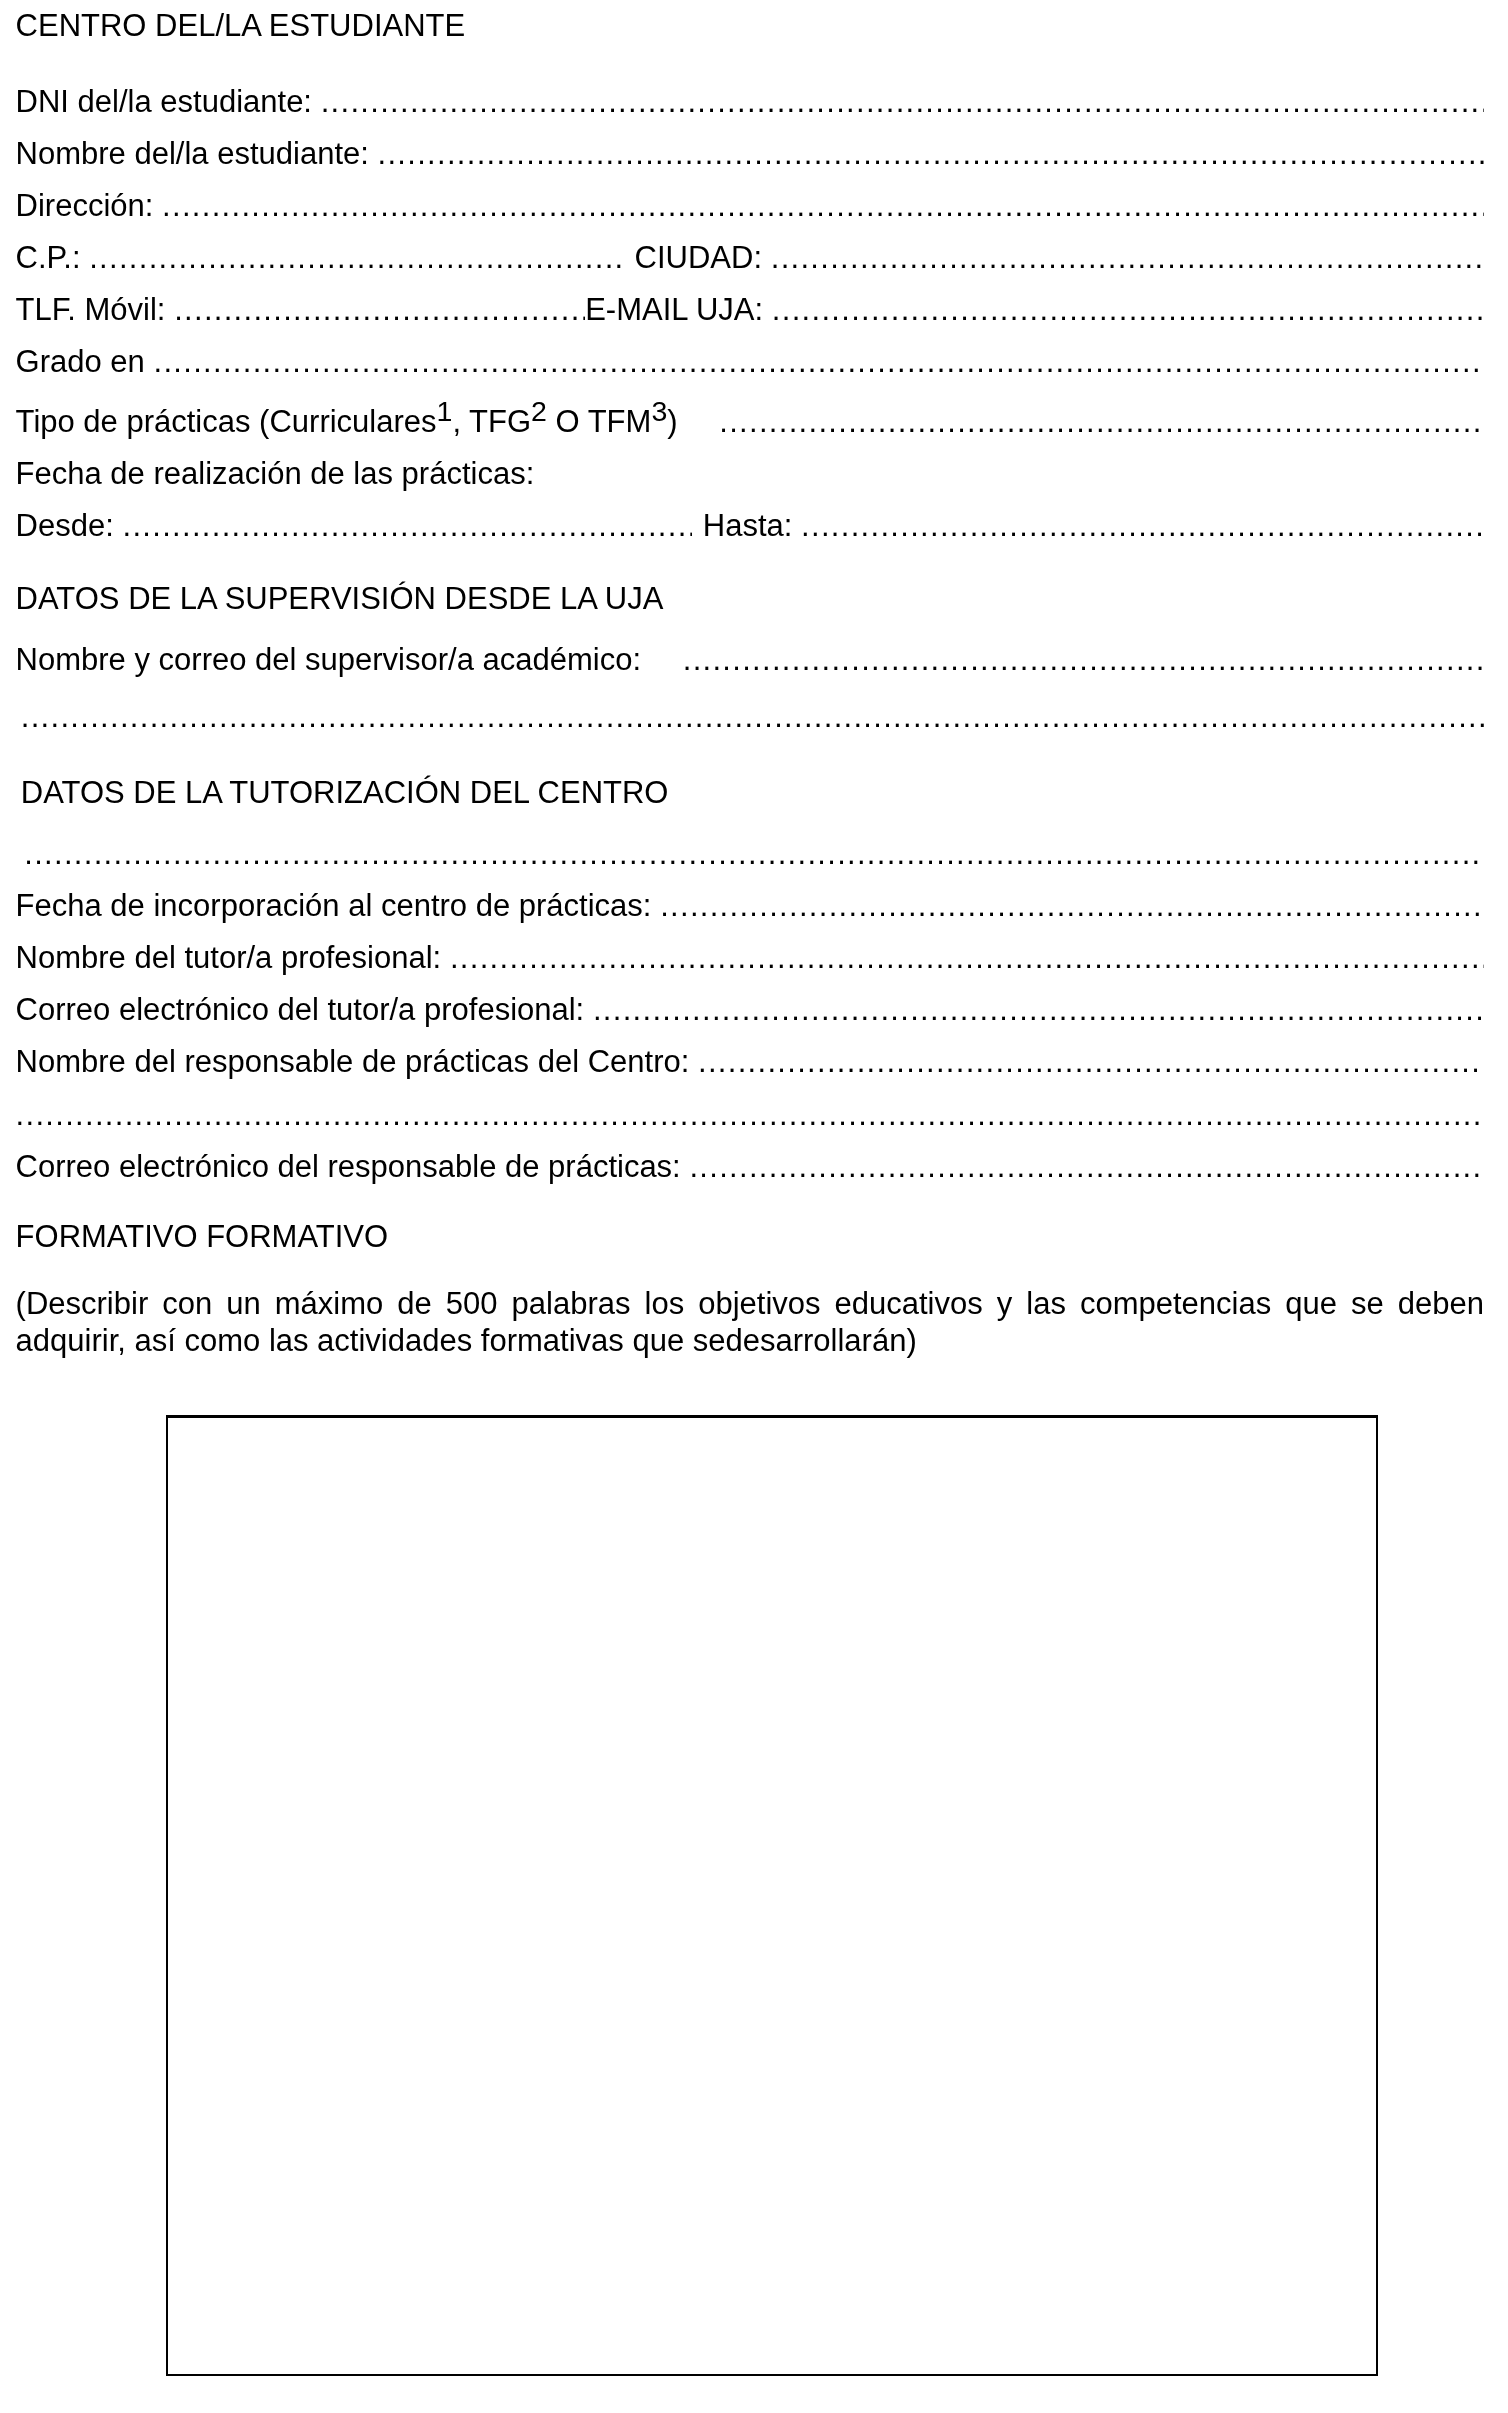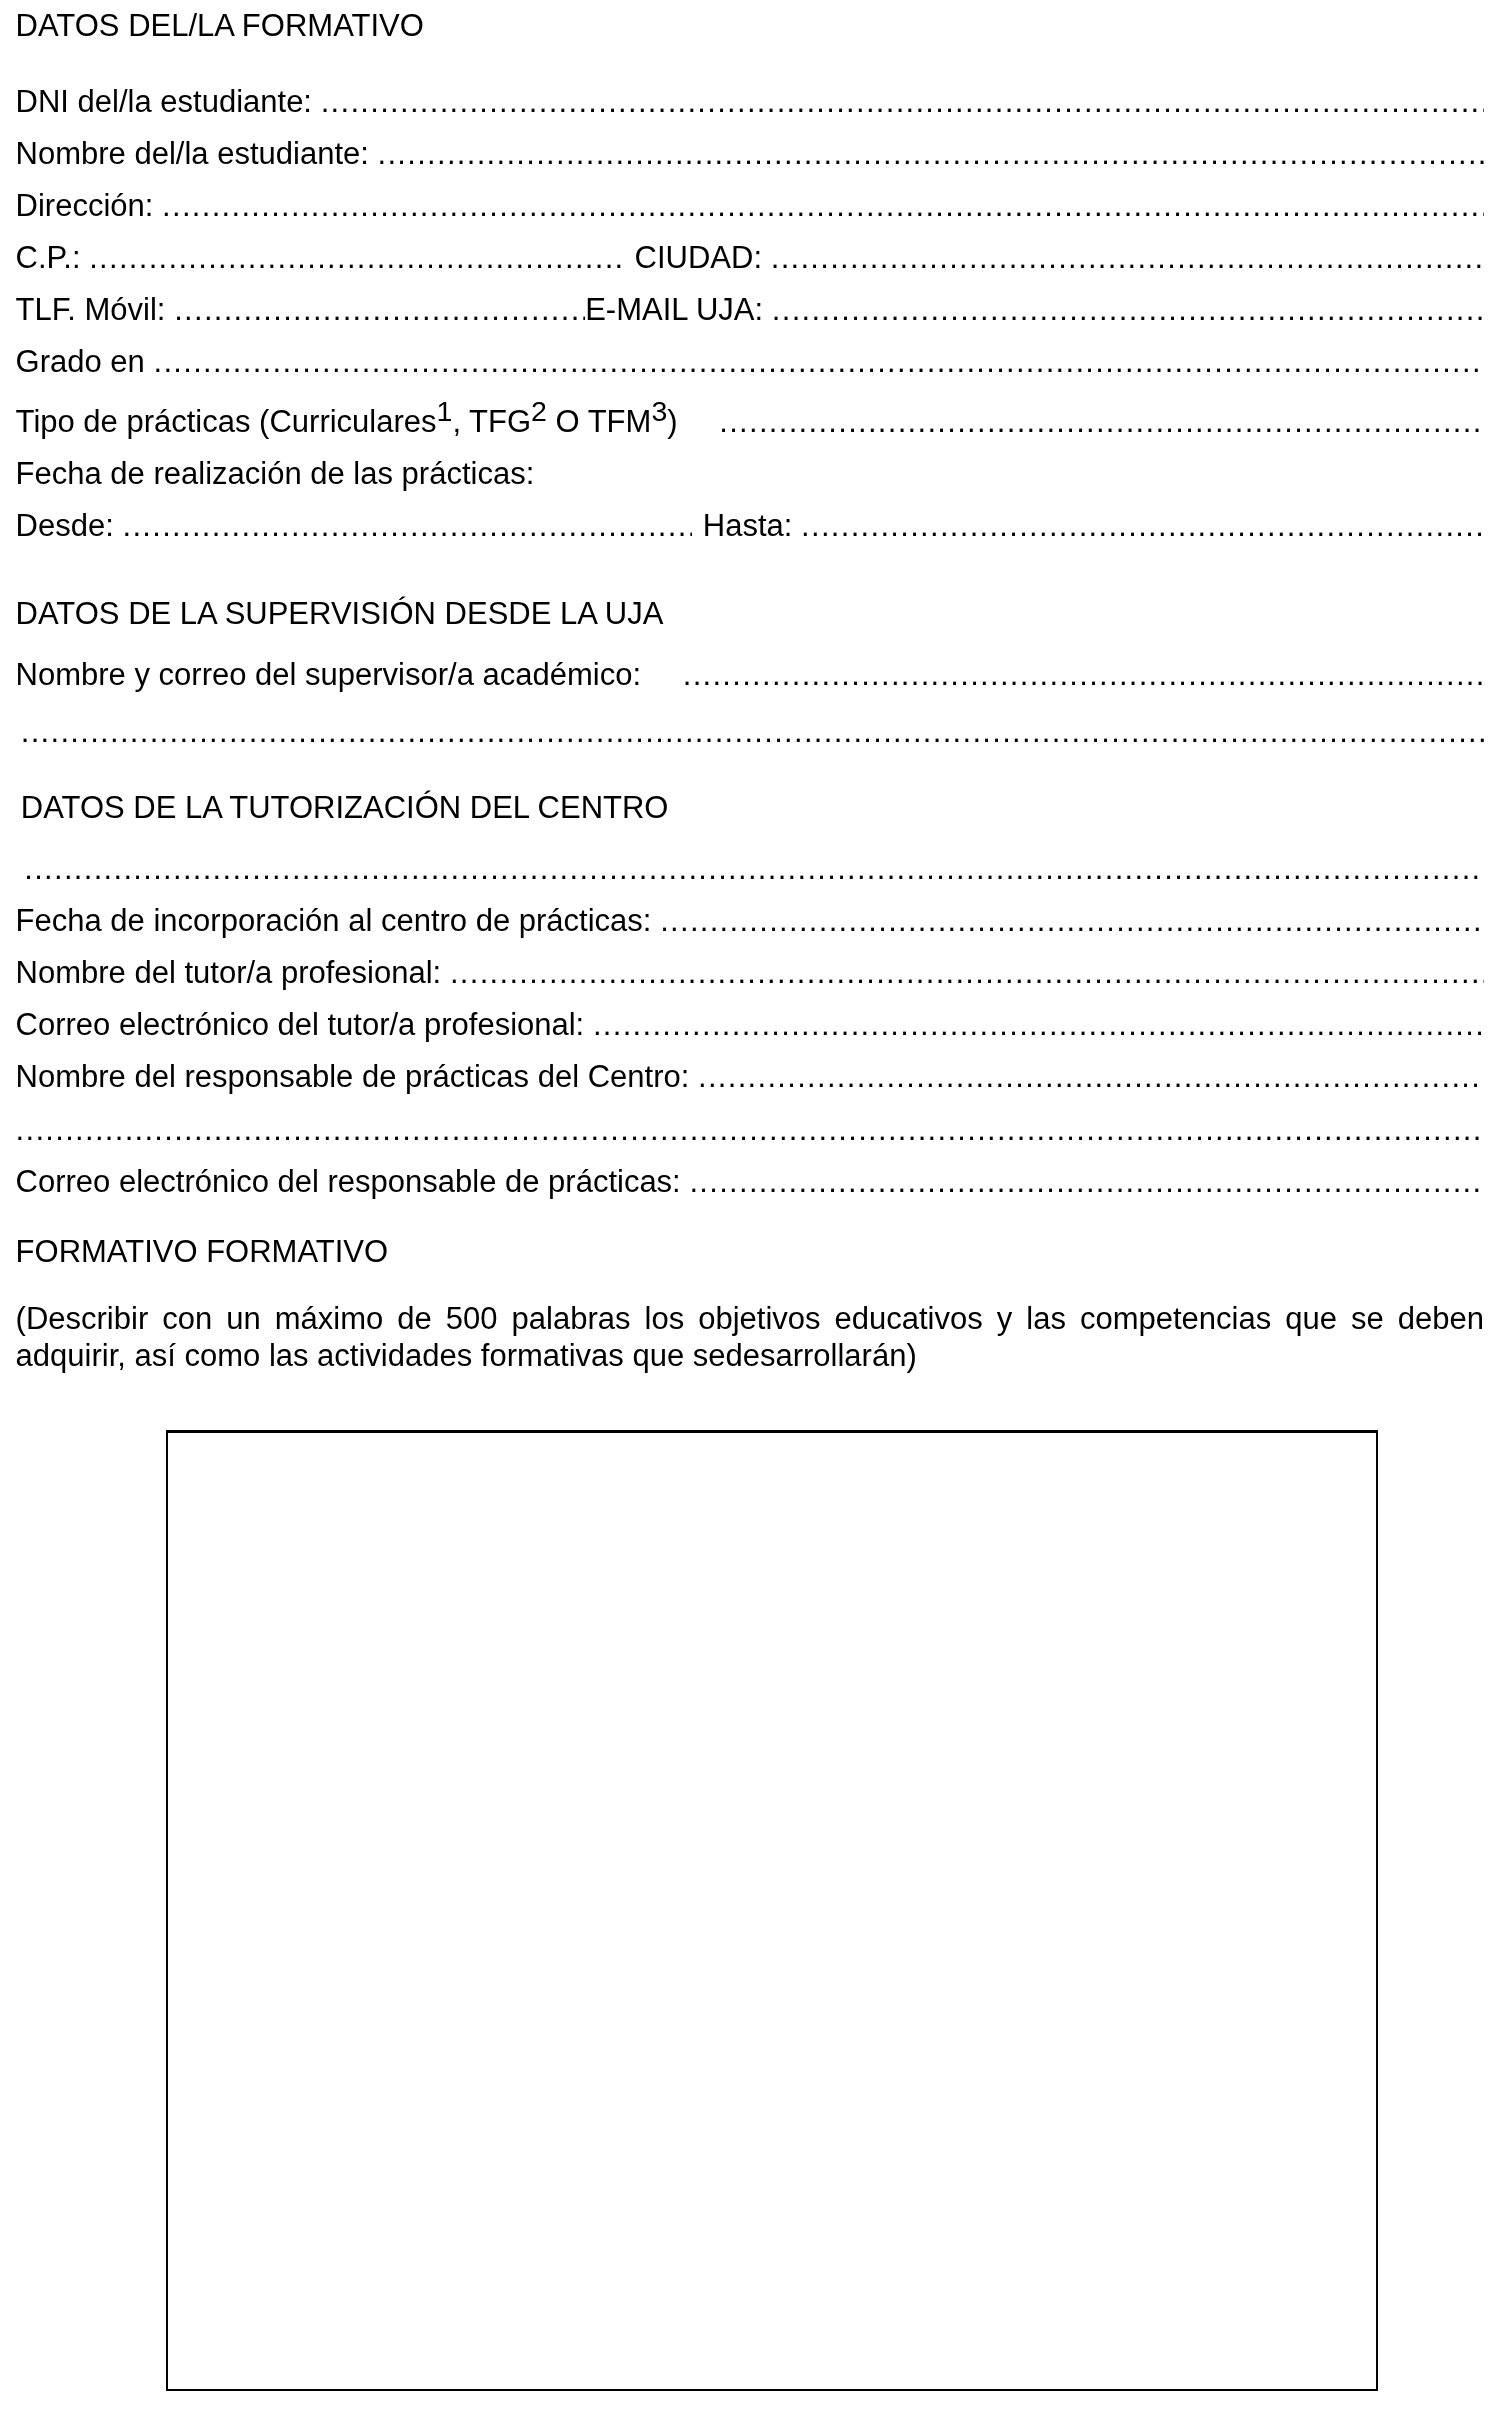--- a/index.html
+++ b/index.html
@@ -44,7 +44,7 @@
 <div class="page">
 
   <div class="line">
-      <span class="label">DATOS DEL/LA FORMATIVO</span>
+      <span class="label">CENTRO DEL/LA ESTUDIANTE</span>
     </div>
 
   <div class="line mt27">

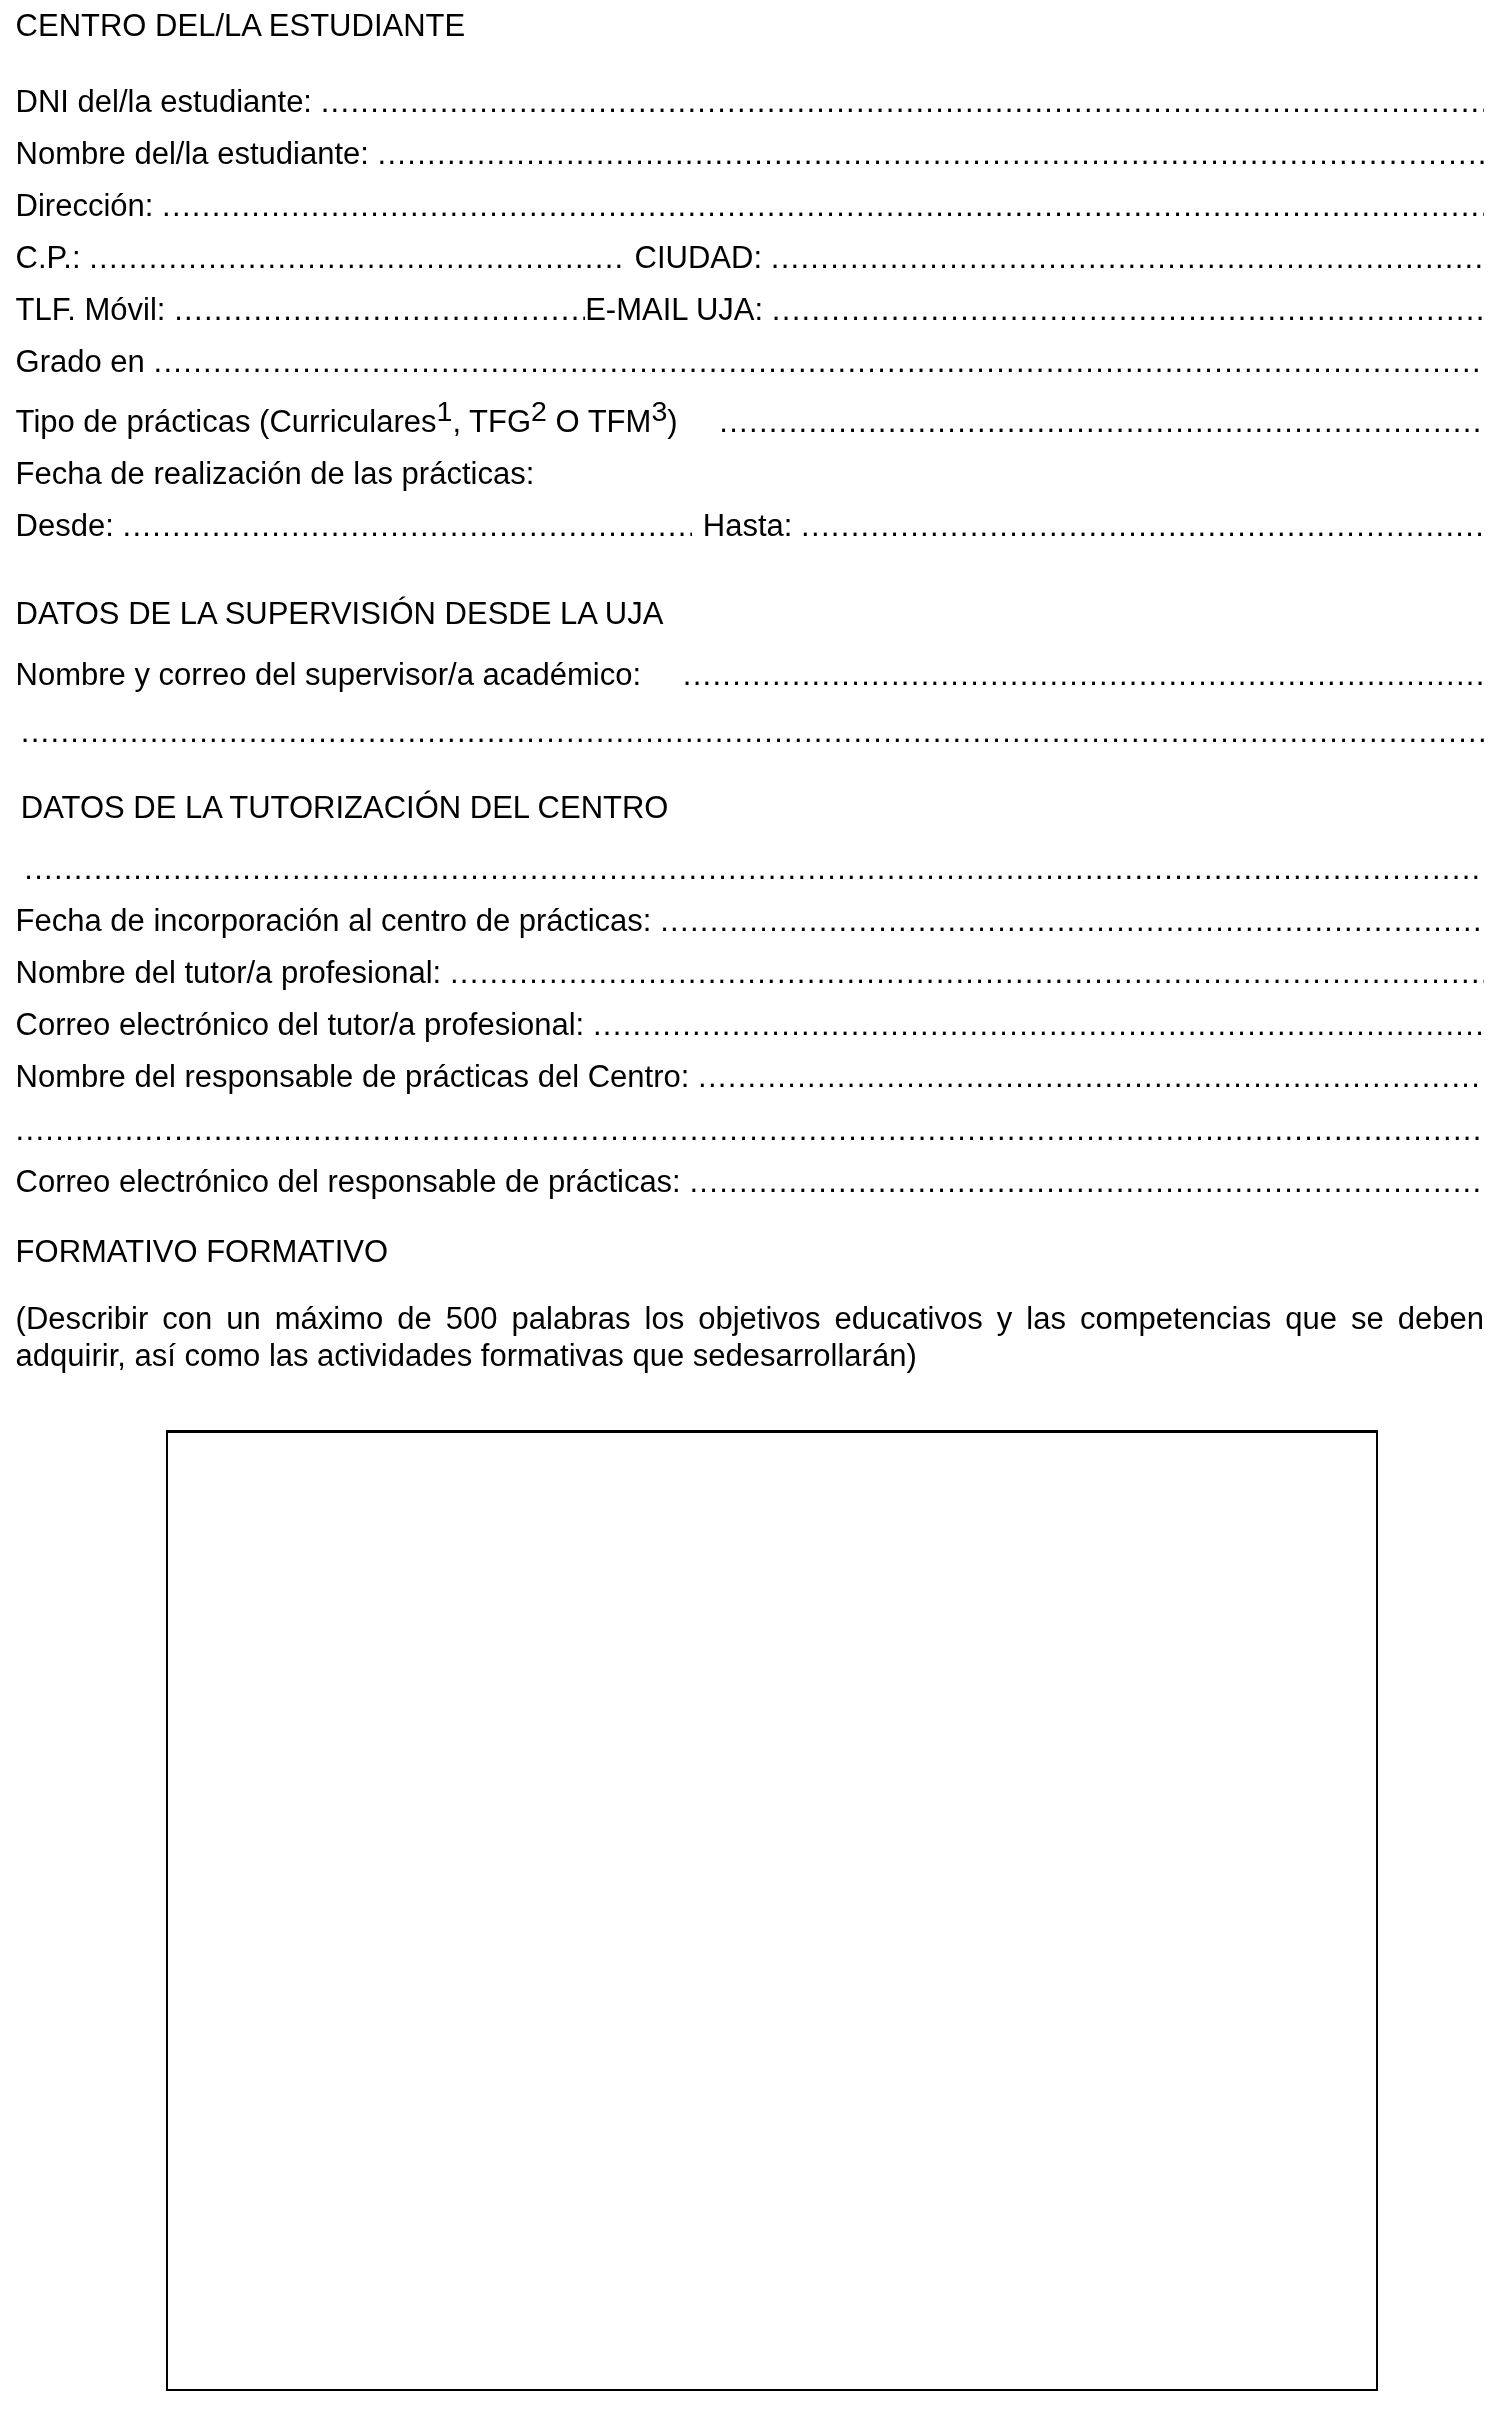--- a/index.html
+++ b/index.html
@@ -20,7 +20,7 @@
   .w-desde{width:569px;margin-right:11.3px;}
   .mt27{margin-top:23.5px;}
   .mt10{margin-top:8.7px;gap:33px;}
-  .mt24{margin-top:36px;}
+  .mt24{margin-top:21px;}
   .mt6{margin-top:5.2px;}
   .mt28{margin-top:24px;text-align:right;}
   .mt2{margin-top:1.7px;}

